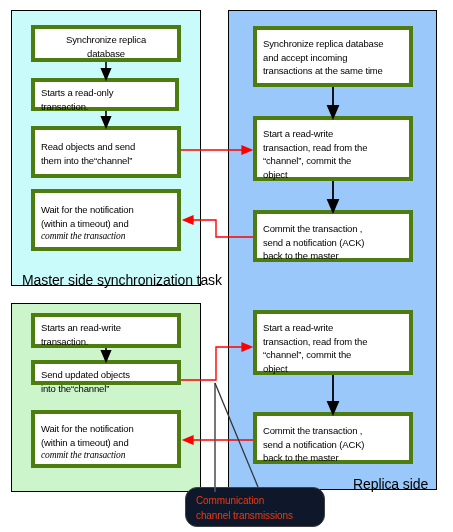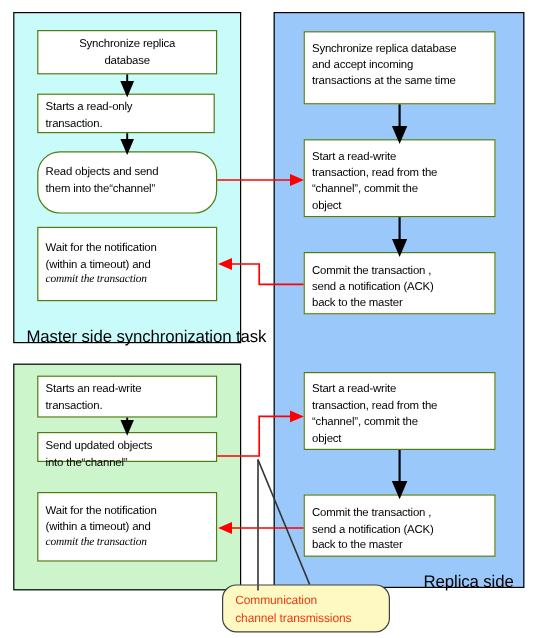--- a/index.html
+++ b/index.html
@@ -35,7 +35,7 @@
   .node {
     position: absolute;
     background: #ffffff;
-    border: 1px solid #4d7c0f;
+    border: 4px solid #4d7c0f;
     box-sizing: border-box;
     font-size: 9.5px;
     line-height: 13.5px;

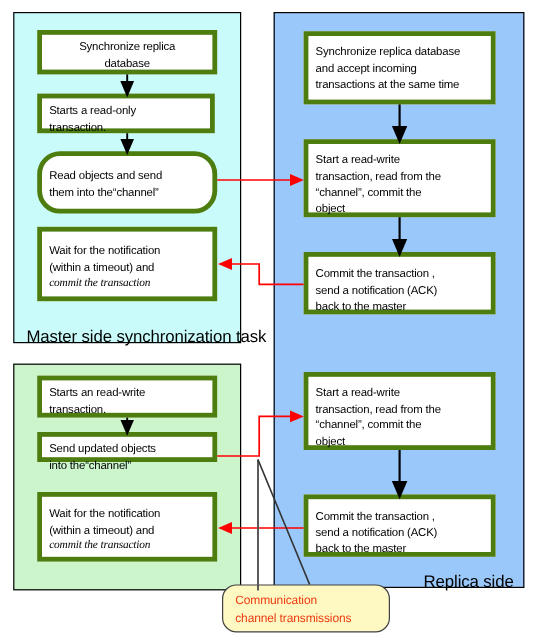--- a/index.html
+++ b/index.html
@@ -99,7 +99,7 @@
 transaction.</span>
     </div>
 
-  <div class="node" style="left:31px; top:126px; width:150px; height:52px;border-radius:19px;">
+  <div class="node" style="left:31px; top:126px; width:150px; height:52px;">
       <span class="node-inner" style="white-space:pre-line; display:block; padding-top:6px;">Read objects and send
 them into the“channel”</span>
     </div>

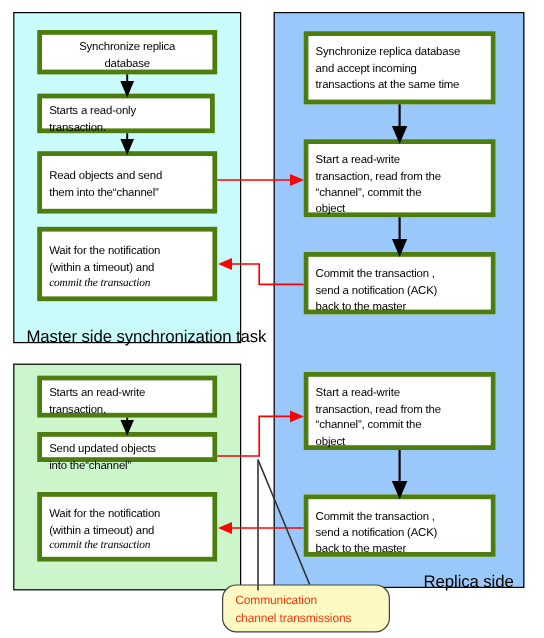--- a/index.html
+++ b/index.html
@@ -55,7 +55,7 @@
   }
   .callout {
     position: absolute;
-    background: #fef9c3;
+    background: #0f172a;
     border: 1px solid #404040;
     border-radius: 12px;
     box-sizing: border-box;

